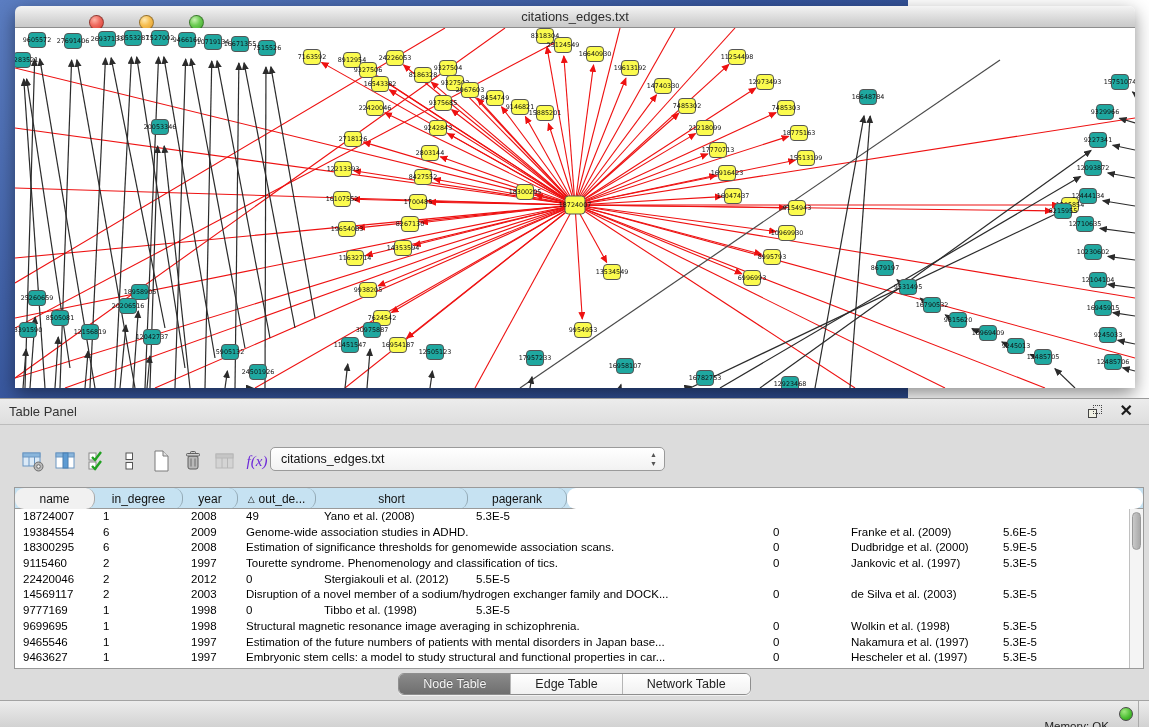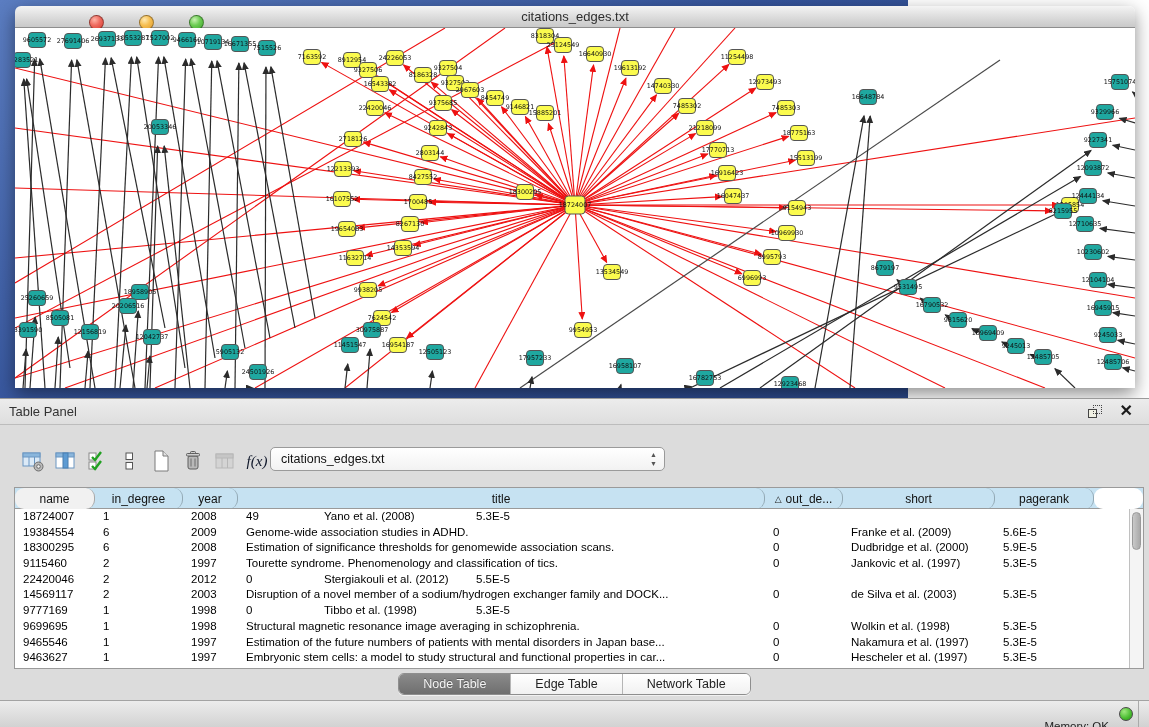--- a/index.html
+++ b/index.html
@@ -40,7 +40,7 @@
   #toolbar { position:absolute; left:18px; top:44px; height:36px; display:flex; align-items:center; }
   .tbtn { width:30px; height:30px; margin-right:2px; display:flex; align-items:center; justify-content:center; border-radius:4px; }
   .tbtn svg { display:block; }
-  #fx-label { font-style:italic; font-size:15px; color:#0f172a; font-family:"Liberation Serif", serif; margin:0 4px; }
+  #fx-label { font-style:italic; font-size:15px; color:#6d28d9; font-family:"Liberation Serif", serif; margin:0 4px; }
   #table-select { position:absolute; left:270px; top:48px; width:395px; height:24px;
     background:linear-gradient(#ffffff,#f2f2f2); border:1px solid #9a9a9a; border-radius:5px;
     font-size:12.5px; color:#111; display:flex; align-items:center; padding-left:10px; }

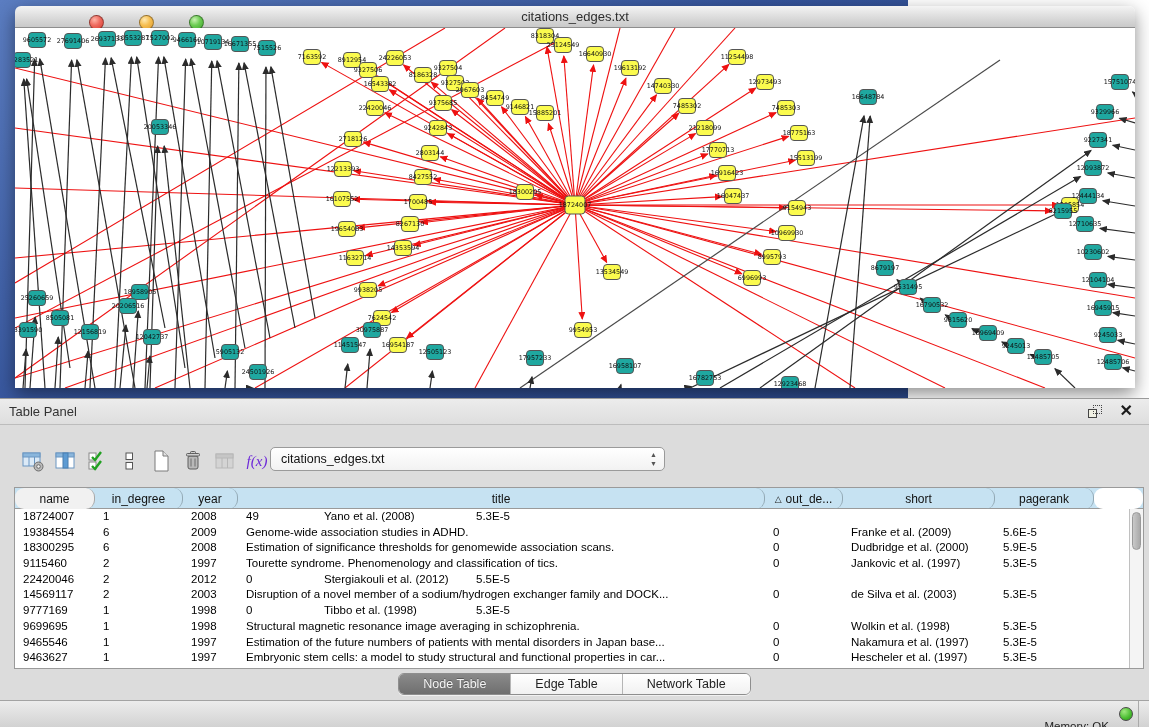--- a/index.html
+++ b/index.html
@@ -722,7 +722,6 @@
           <div class="hcell c0 first">name</div>
           <div class="hcell c1">in_degree</div>
           <div class="hcell c2">year</div>
-          <div class="hcell c3">title</div>
           <div class="hcell c4"><span class="sortg">△</span>out_de...</div>
           <div class="hcell c5">short</div>
           <div class="hcell c6">pagerank</div>

